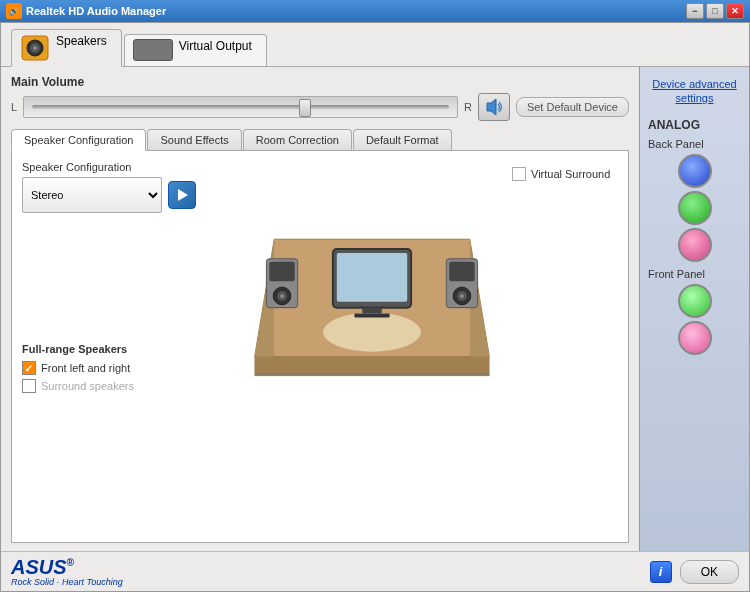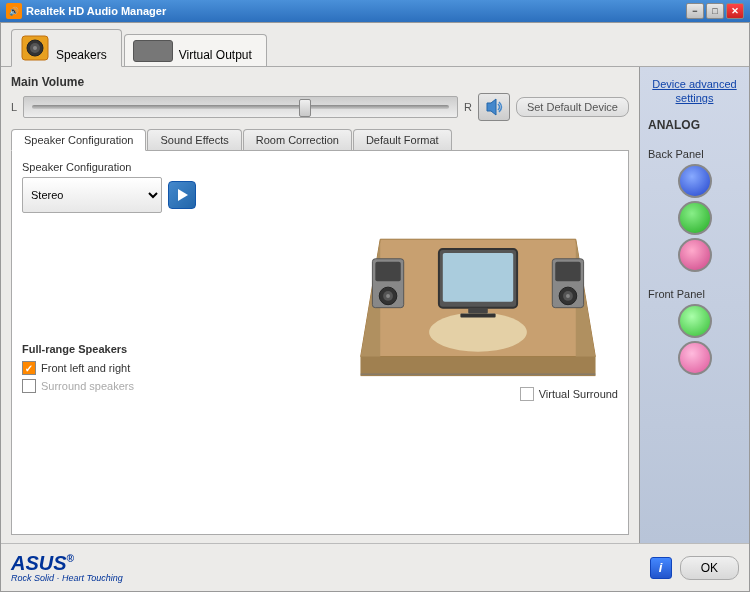--- a/index.html
+++ b/index.html
@@ -64,7 +64,7 @@
     }
     .device-tab {
       display: flex;
-      align-items: flex-end;
+      align-items: flex-start;
       padding: 4px 14px 4px 8px;
       background: #f5f4f2;
       border: 1px solid #aaa;

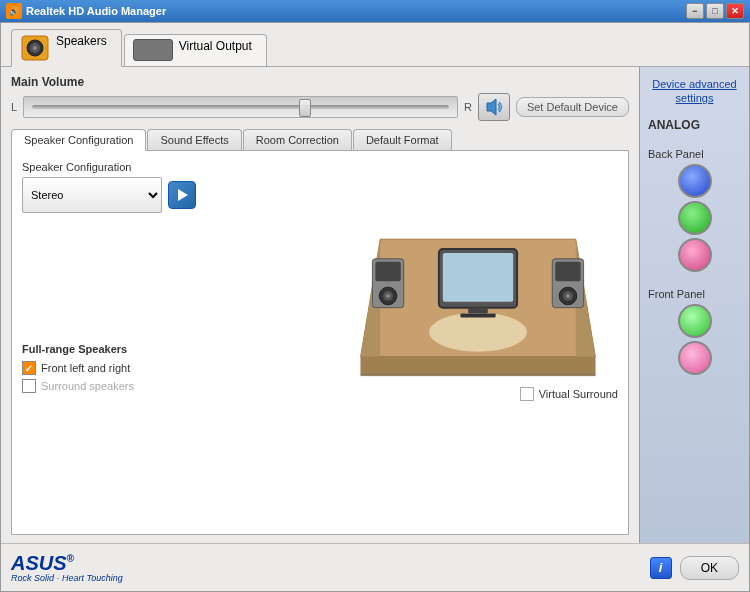--- a/index.html
+++ b/index.html
@@ -307,7 +307,7 @@
     .panel-title {
       font-size: 11px;
       color: #333;
-      margin: 16px 0 4px 0;
+      margin: 6px 0 4px 0;
     }
     .connector-btn {
       width: 34px;

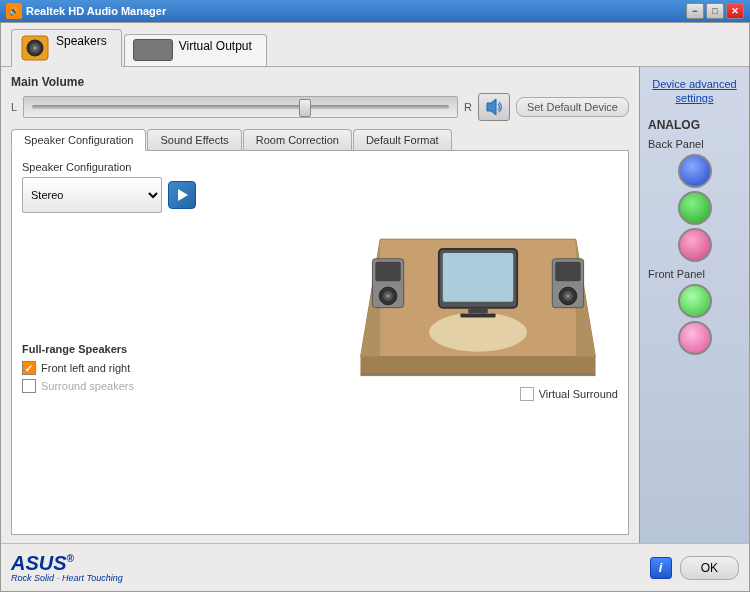--- a/index.html
+++ b/index.html
@@ -263,8 +263,8 @@
     .speaker-diagram {
       flex: 1;
       display: flex;
-      flex-direction: column;
-      align-items: flex-end;
+      flex-direction: row;
+      align-items: flex-start;
       position: relative;
     }
     

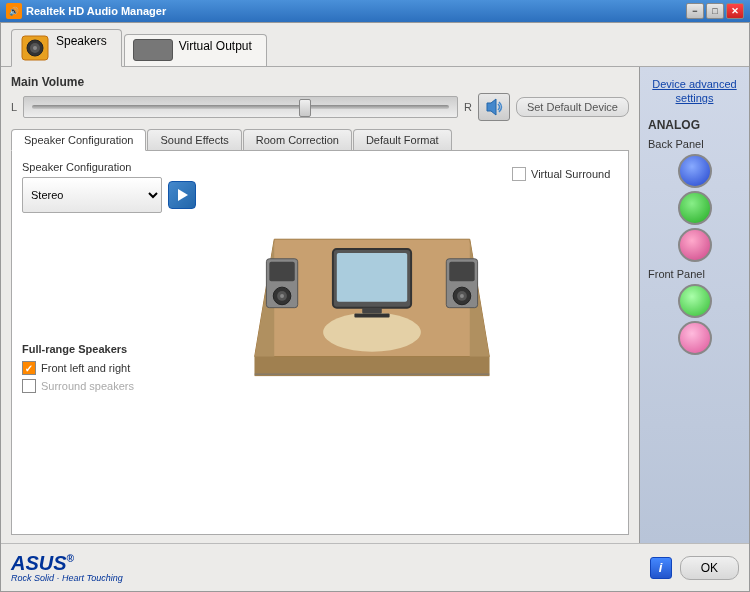--- a/index.html
+++ b/index.html
@@ -332,7 +332,7 @@
       padding: 4px 10px;
       background: #ecebe9;
       border-top: 1px solid #bbb;
-      height: 48px;
+      height: 40px;
     }
     .asus-logo {
       display: flex;

